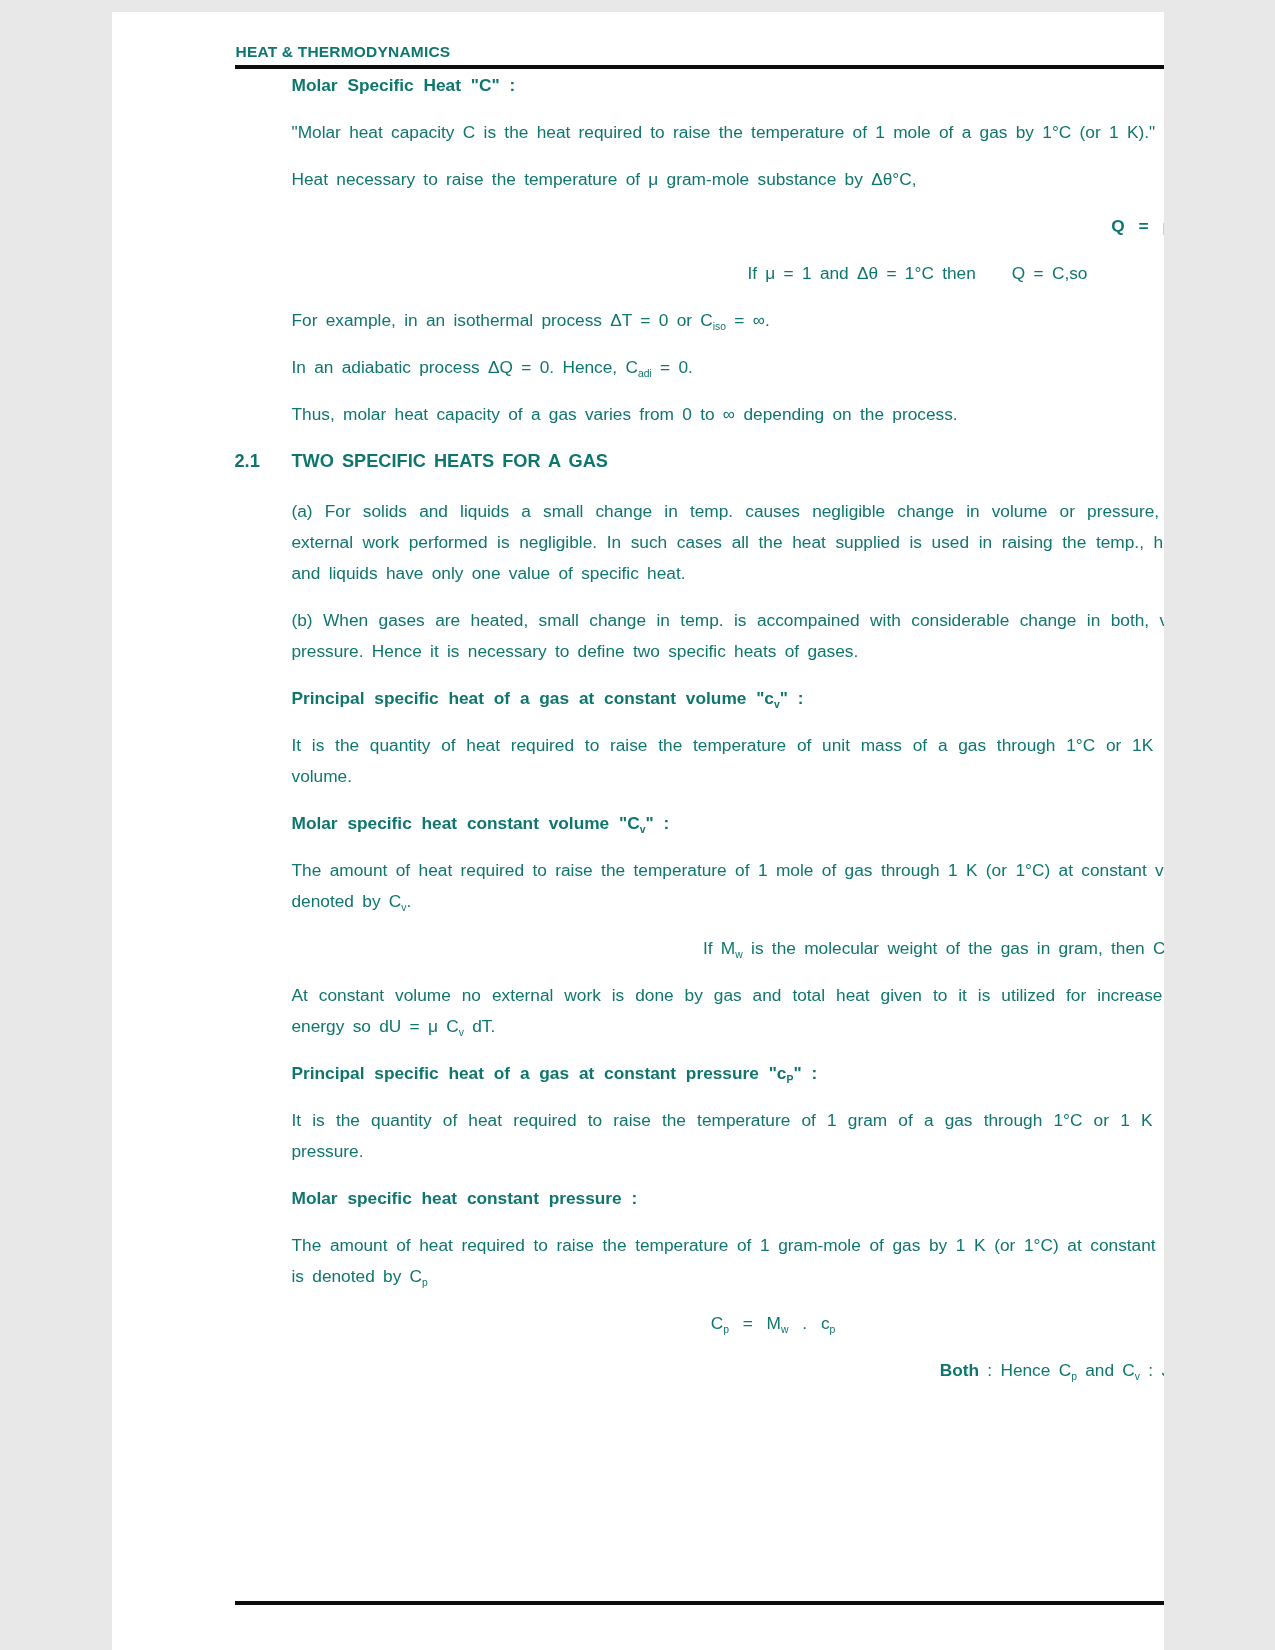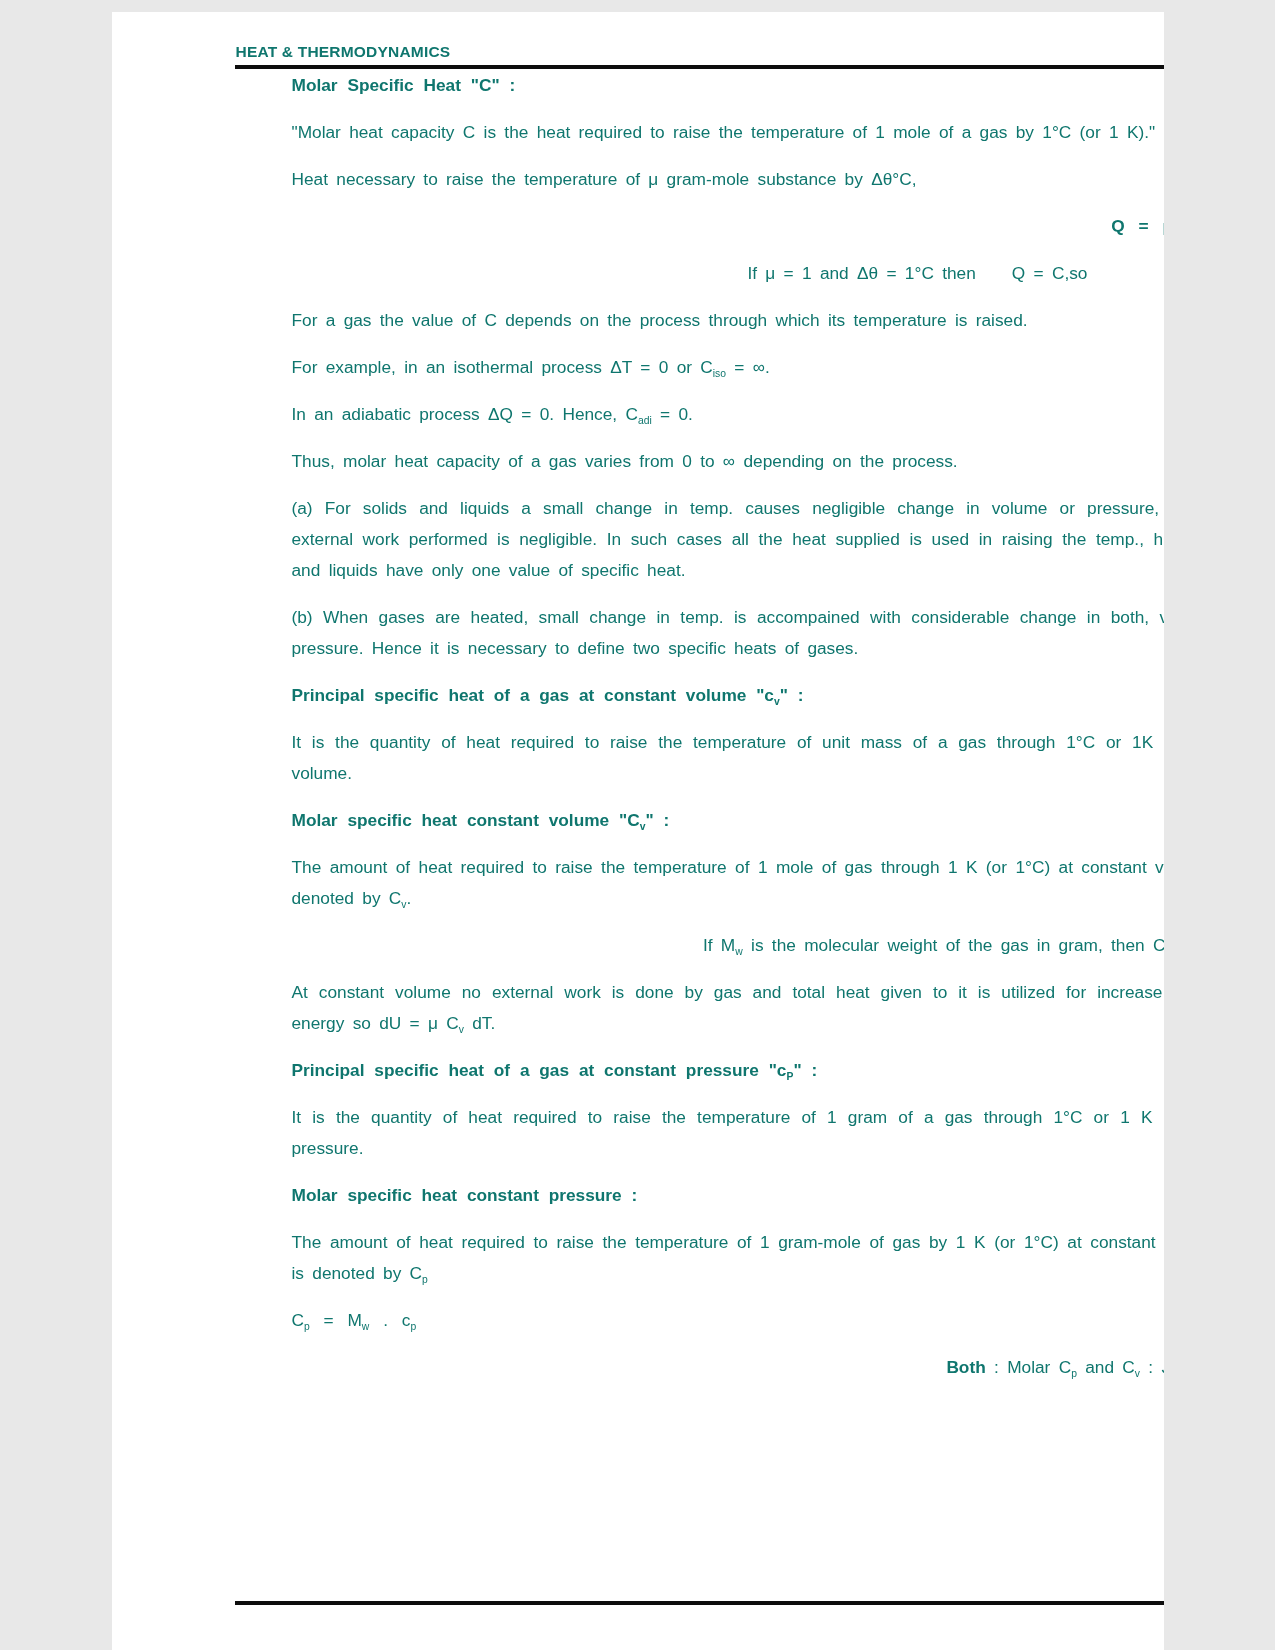--- a/index.html
+++ b/index.html
@@ -62,7 +62,6 @@
       <div class="block para"><span class="run">Heat necessary to raise the temperature of μ gram-mole substance by Δθ°C,</span></div>
       <div class="block equation"><span class="run bold">Q = μM</span><span class="run sub bold">w</span><span class="run bold"> c Δθ</span></div>
       <div class="block para-nojustify"><span class="run">If μ = 1 and Δθ = 1°C then</span><span class="run" style="margin-left: 36px;">Q = C,so</span><span class="run" style="margin-left: 89px;">C = M</span><span class="run sub">w</span><span class="run"> c</span></div>
-      <div class="block para"><span class="run">For a gas the value of C depends on the process through which its temperature is raised.</span></div>
       <div class="block para"><span class="run">For example, in an isothermal process ΔT = 0 or C</span><span class="run sub">iso</span><span class="run"> = ∞.</span></div>
       <div class="block para"><span class="run">In an adiabatic process ΔQ = 0. Hence, C</span><span class="run sub">adi</span><span class="run"> = 0.</span></div>
       <div class="block para"><span class="run">Thus, molar heat capacity of a gas varies from 0 to ∞ depending on the process.</span></div>

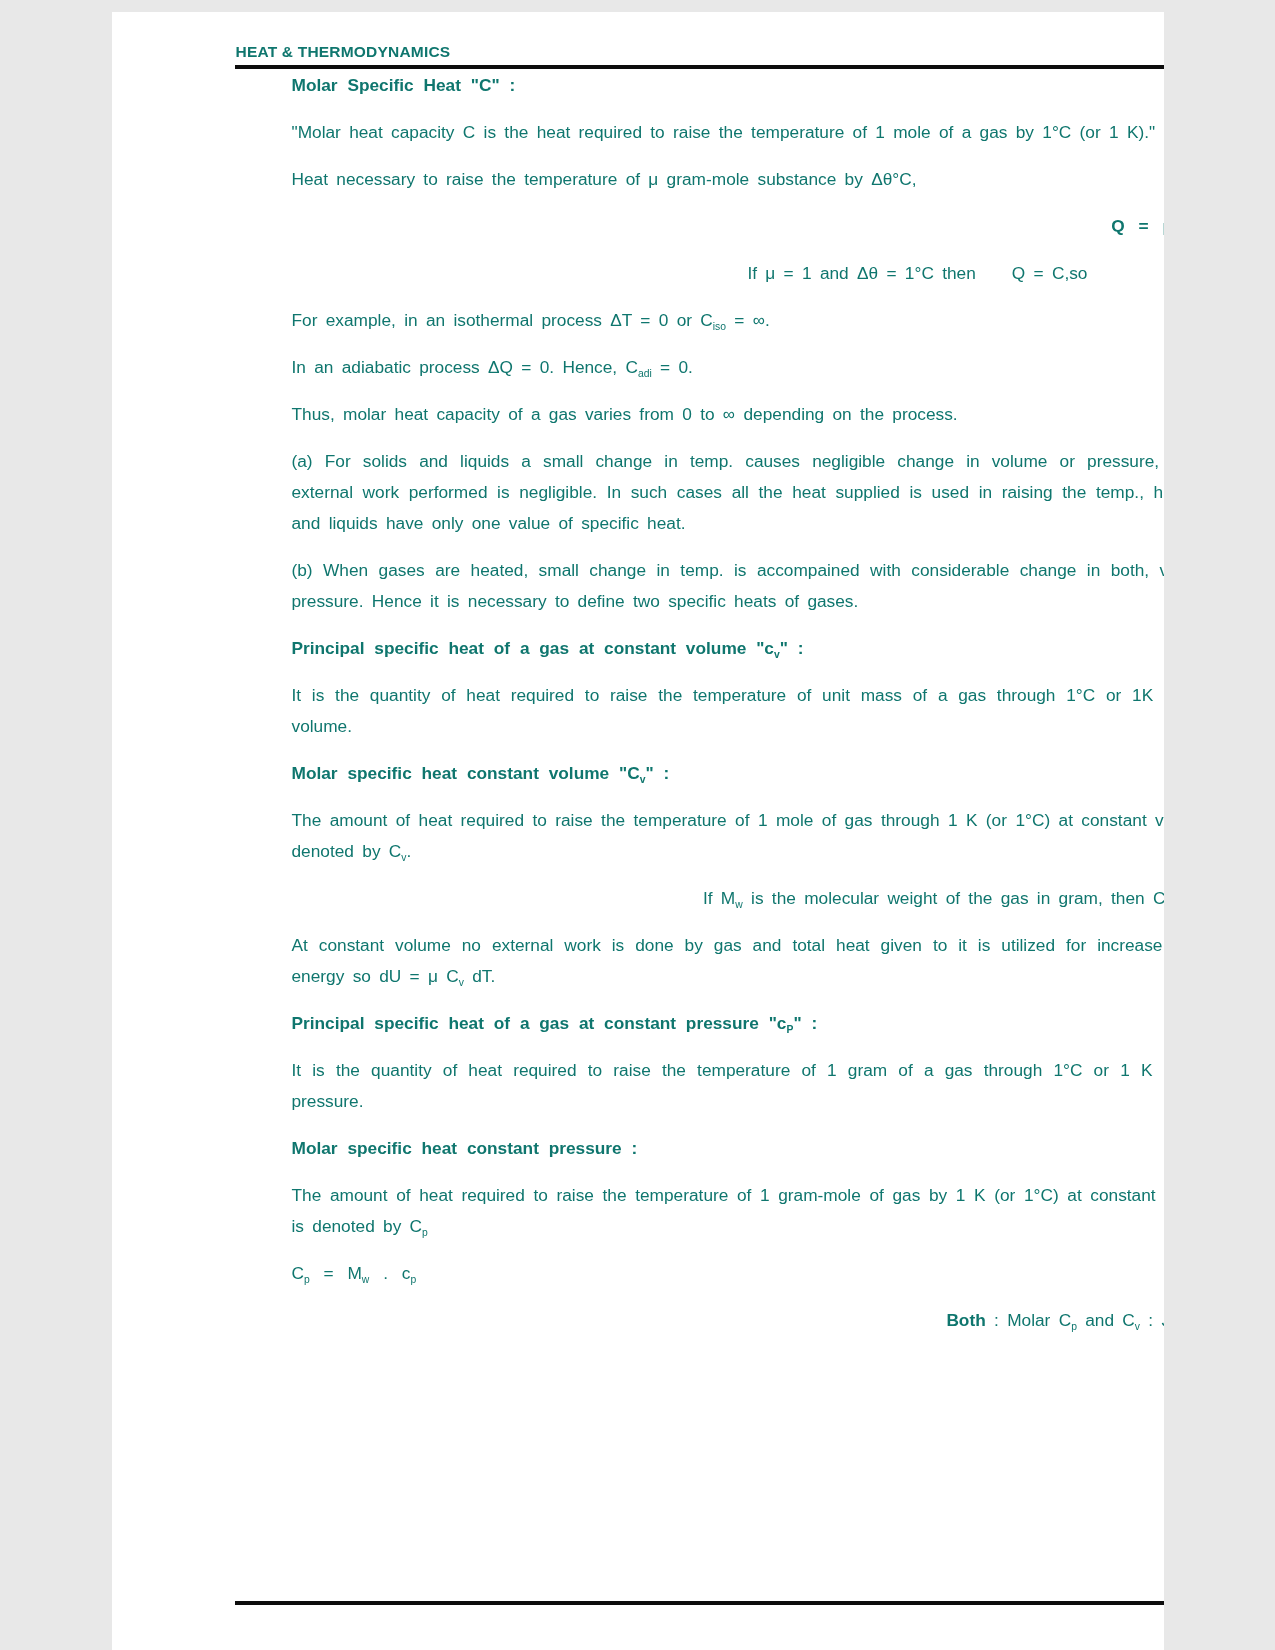--- a/index.html
+++ b/index.html
@@ -65,6 +65,7 @@
       <div class="block para"><span class="run">For example, in an isothermal process ΔT = 0 or C</span><span class="run sub">iso</span><span class="run"> = ∞.</span></div>
       <div class="block para"><span class="run">In an adiabatic process ΔQ = 0. Hence, C</span><span class="run sub">adi</span><span class="run"> = 0.</span></div>
       <div class="block para"><span class="run">Thus, molar heat capacity of a gas varies from 0 to ∞ depending on the process.</span></div>
+      <div class="block section"><span class="secnum">2.1</span><span class="run bold">TWO SPECIFIC HEATS FOR A GAS</span></div>
       <div class="block para"><span class="run">(a) For solids and liquids a small change in temp. causes negligible change in volume or pressure, hence the external work performed is negligible. In such cases all the heat supplied is used in raising the temp., hence solids and liquids have only one value of specific heat.</span></div>
       <div class="block para"><span class="run">(b) When gases are heated, small change in temp. is accompained with considerable change in both, volume and pressure. Hence it is necessary to define two specific heats of gases.</span></div>
       <div class="block heading"><span class="run bold">Principal specific heat of a gas at constant volume "c</span><span class="run sub bold">v</span><span class="run bold">" :</span></div>

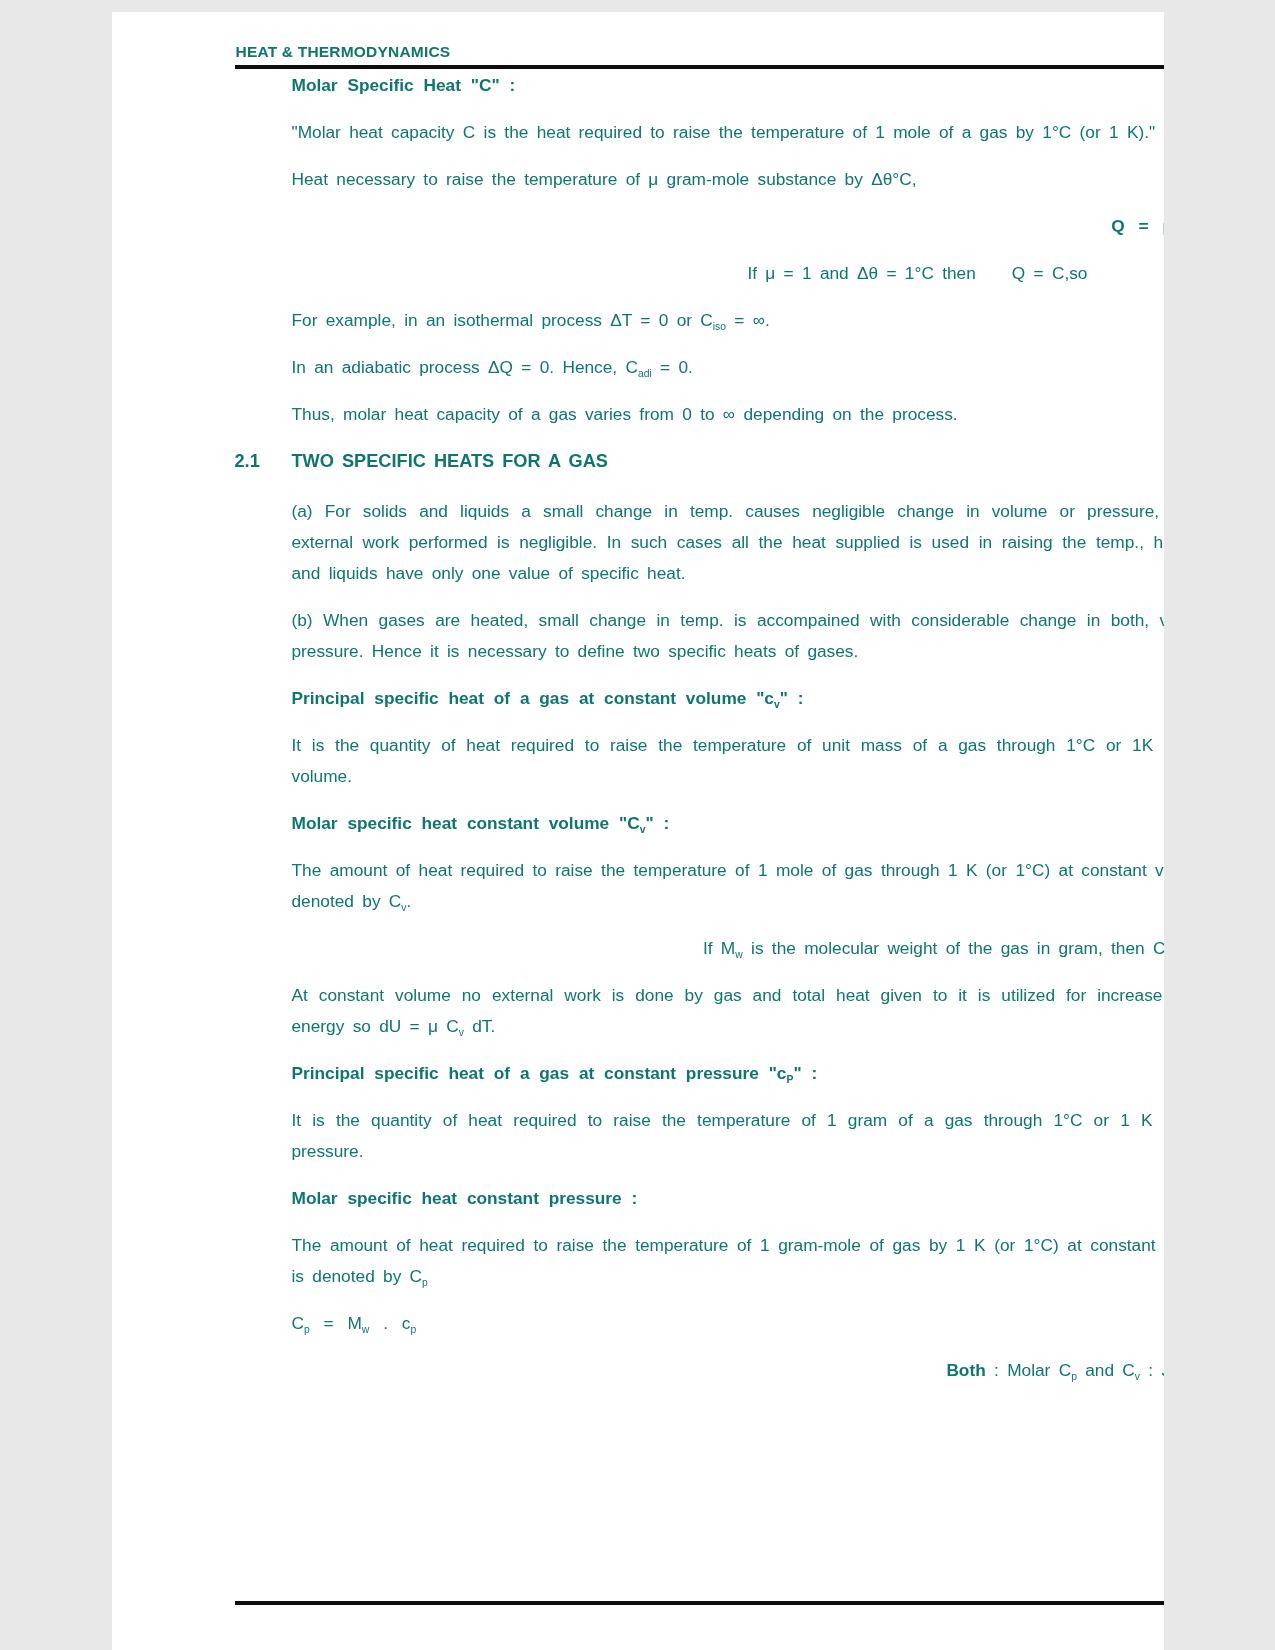--- a/index.html
+++ b/index.html
@@ -28,7 +28,7 @@
   .para-nojustify{text-align:right;}
   .heading{font-weight:bold;text-align:left;word-spacing:5px;}
   .equation{text-align:right;font-weight:bold;word-spacing:9px;}
-  .equation-plain{text-align:left;word-spacing:9px;}
+  .equation-plain{text-align:center;word-spacing:9px;}
   .section{
     font-weight:bold;font-size:18.2px;text-align:left;word-spacing:3px;
     position:relative;margin-top:4px;margin-bottom:19px;

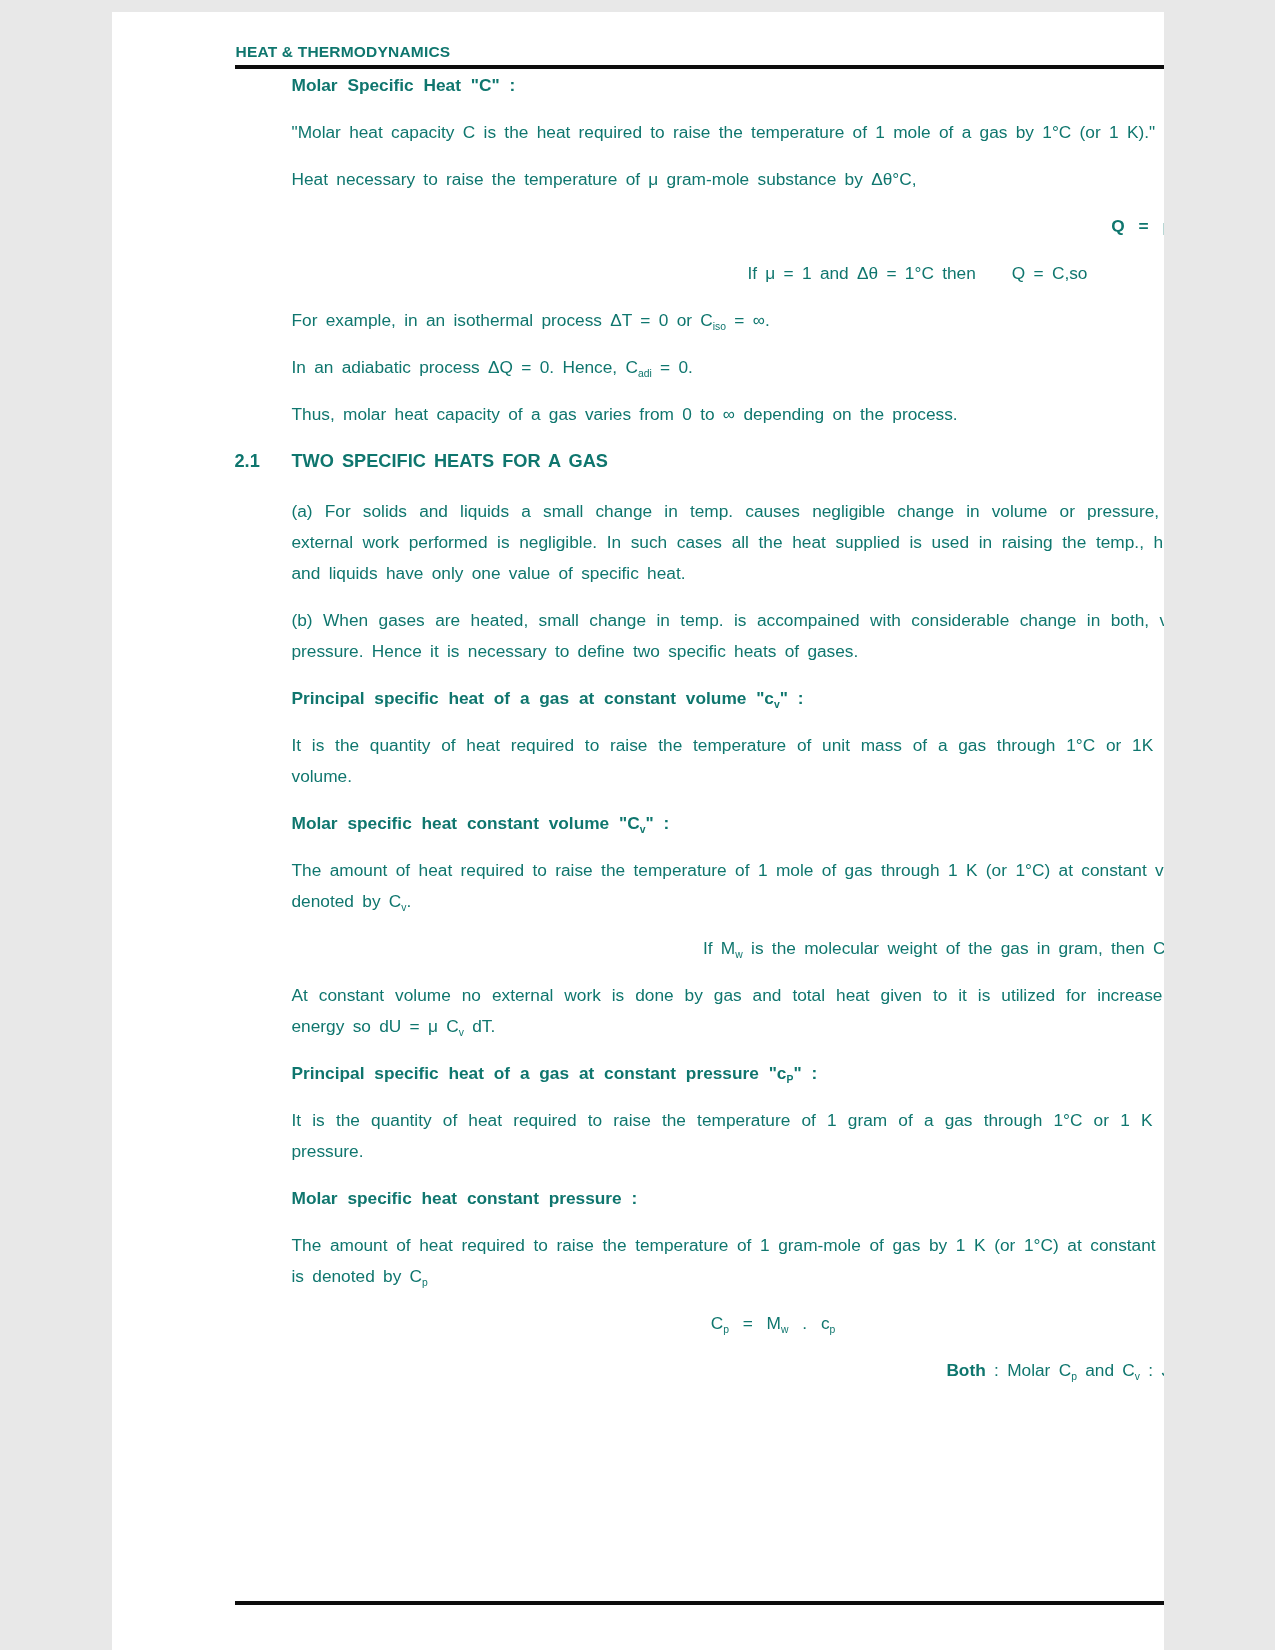--- a/index.html
+++ b/index.html
@@ -79,7 +79,7 @@
       <div class="block heading"><span class="run bold">Molar specific heat constant pressure :</span></div>
       <div class="block para"><span class="run">The amount of heat required to raise the temperature of 1 gram-mole of gas by 1 K (or 1°C) at constant pressure. It is denoted by C</span><span class="run sub">p</span></div>
       <div class="block equation-plain"><span class="run">C</span><span class="run sub">p</span><span class="run"> = M</span><span class="run sub">w</span><span class="run"> . c</span><span class="run sub">p</span></div>
-      <div class="block para-nojustify"><span class="run bold">Both</span><span class="run"> : Molar C</span><span class="run sub">p</span><span class="run"> and C</span><span class="run sub">v</span><span class="run"> : J K</span><span class="run sup">−1</span><span class="run"> mol</span><span class="run sup">−1</span><span class="run">.</span></div>
+      <div class="block para-nojustify"><span class="run bold">Both</span><span class="run"> : Hence C</span><span class="run sub">p</span><span class="run"> and C</span><span class="run sub">v</span><span class="run"> : J K</span><span class="run sup">−1</span><span class="run"> mol</span><span class="run sup">−1</span><span class="run">.</span></div>
     </div>
 
   <div class="footer-rule"></div>

